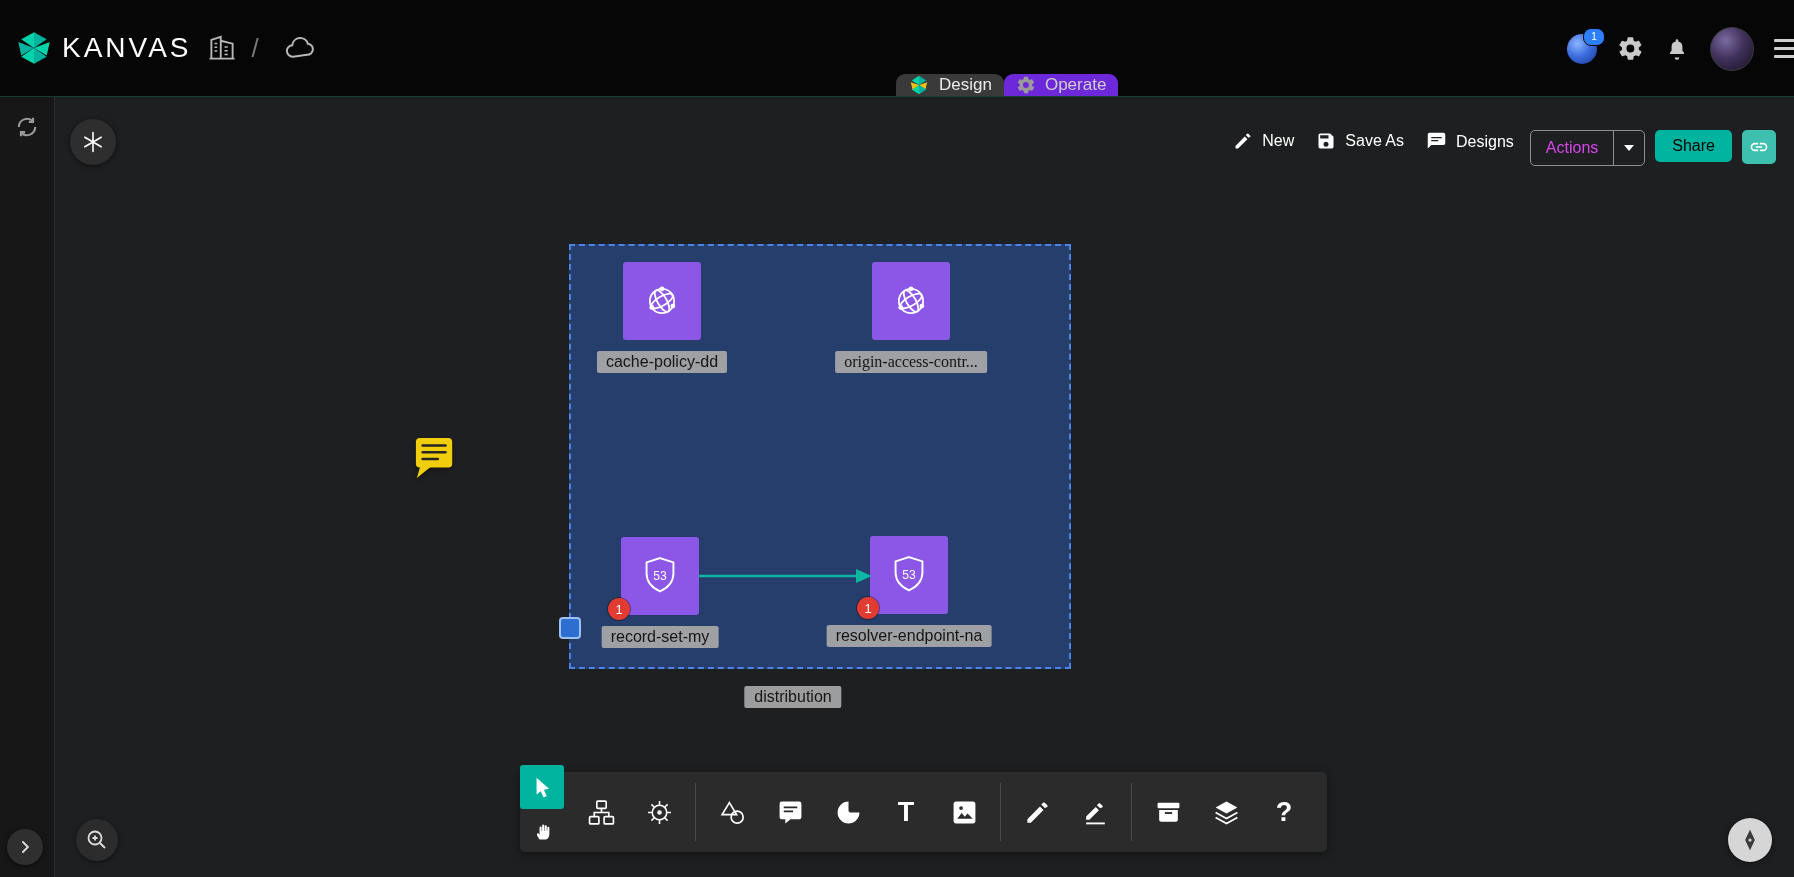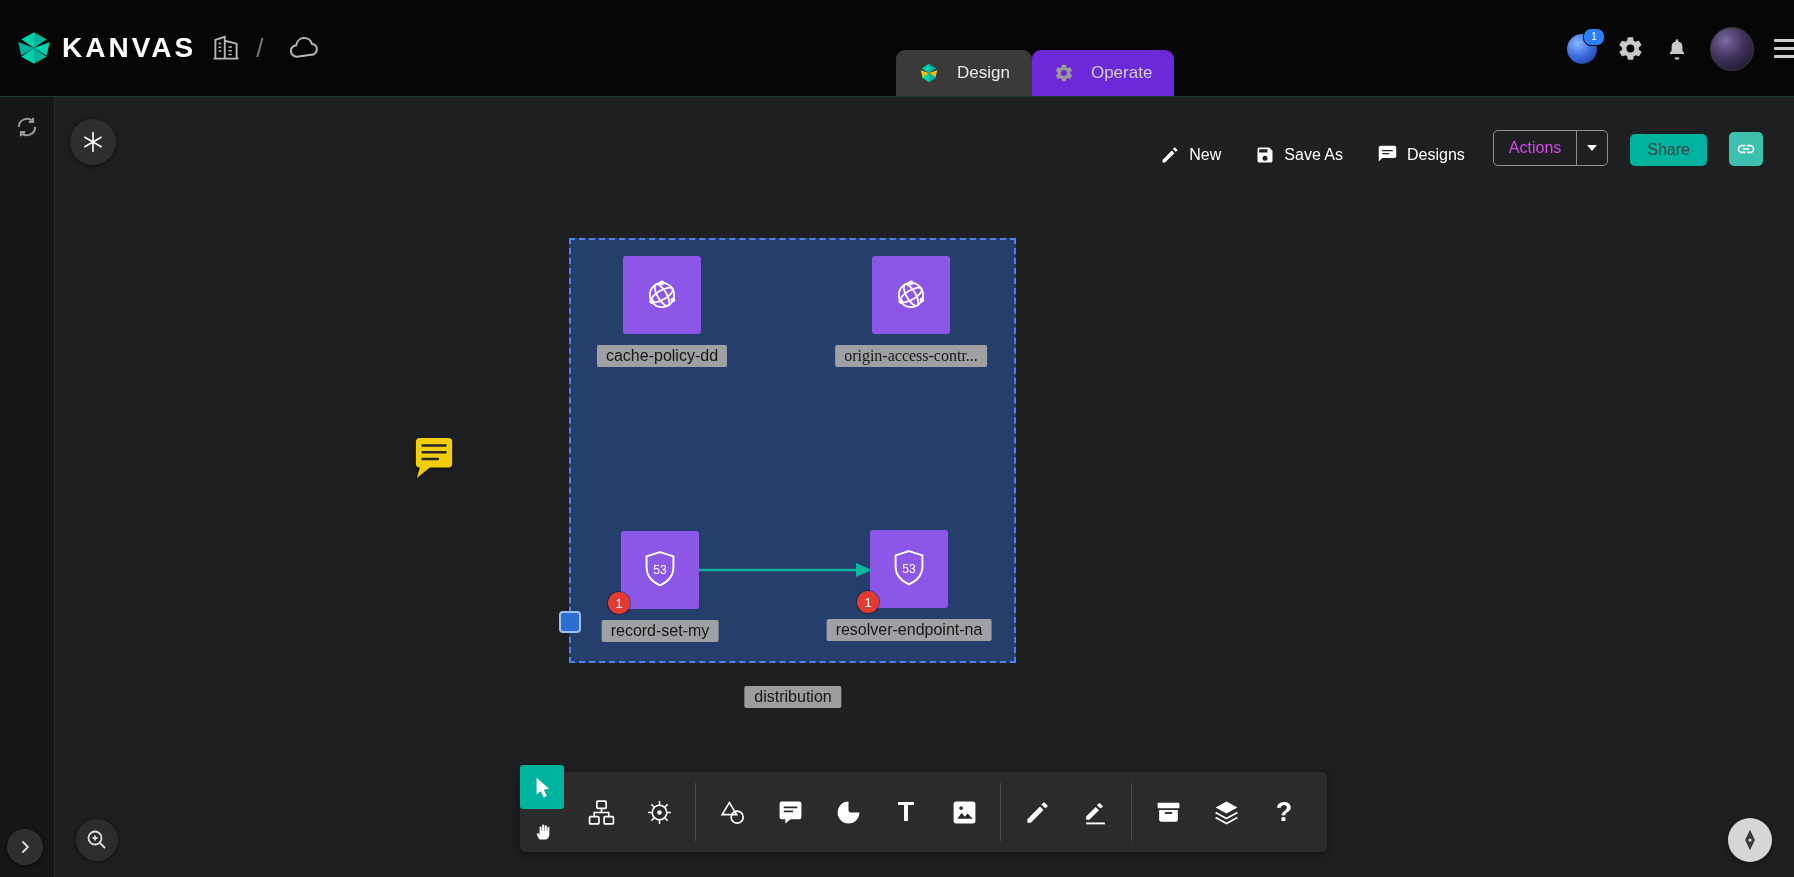--- a/index.html
+++ b/index.html
@@ -13,7 +13,7 @@
           background:#060606;border-bottom:1px solid #143d36;display:flex;align-items:center;z-index:60;}
   .h-left{display:flex;align-items:center;padding-left:16px;gap:15px;}
   .logo{display:flex;align-items:center;gap:10px;cursor:pointer;}
-  .logo-text{font-size:28px;font-weight:700;letter-spacing:3px;color:#fff;text-align:center;}
+  .logo-text{font-size:28px;font-weight:400;letter-spacing:3px;color:#fff;text-align:center;}
   .slash{color:#777;font-size:26px;font-weight:300;}
   .name-field{display:flex;flex-direction:column;margin-left:4px;}
   .name-field label{font-size:12px;color:#9a9a9a;margin-bottom:1px;}

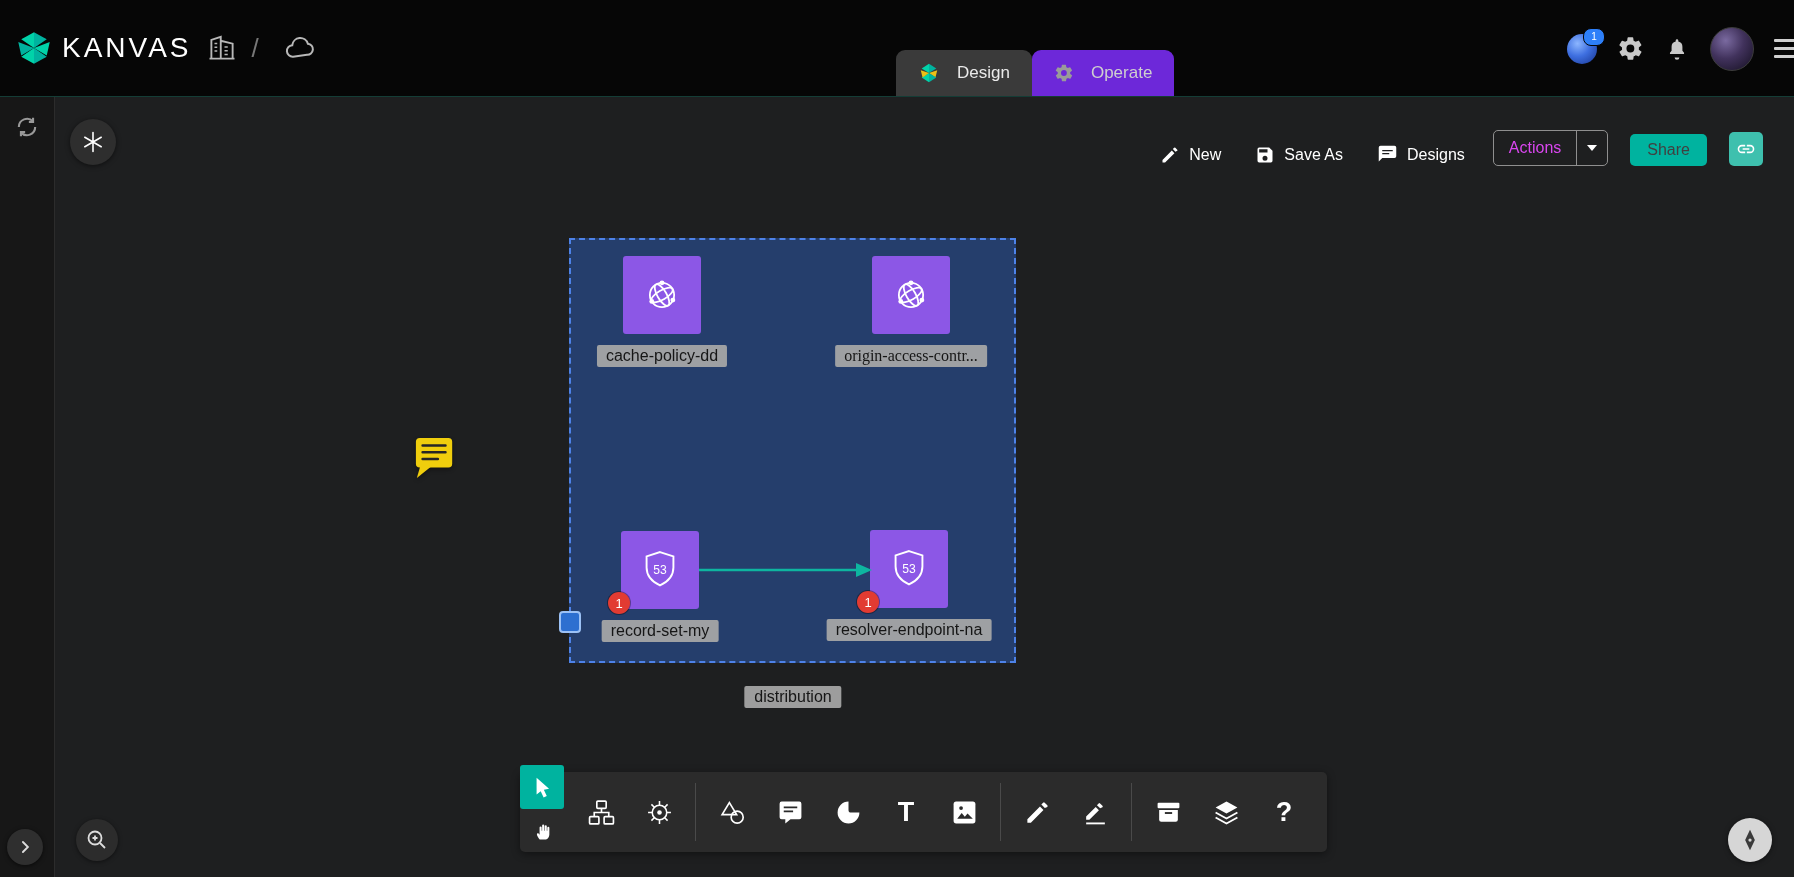--- a/index.html
+++ b/index.html
@@ -22,7 +22,7 @@
   .cloud-wrap{margin-left:10px;display:flex;align-items:center;}
 
   .tabs{position:absolute;left:896px;bottom:0;display:flex;align-items:flex-end;}
-  .tab{height:46px;display:flex;align-items:center;gap:17px;padding:0 22px;font-size:17px;
+  .tab{height:22px;display:flex;align-items:center;gap:9px;padding:0 12px;font-size:17px;
        border-radius:9px 9px 0 0;cursor:pointer;color:#eaeaea;}
   .tab.active{background:#3a3a3a;}
   .tab.inactive{background:#6d28d9;color:#cfcfcf;}

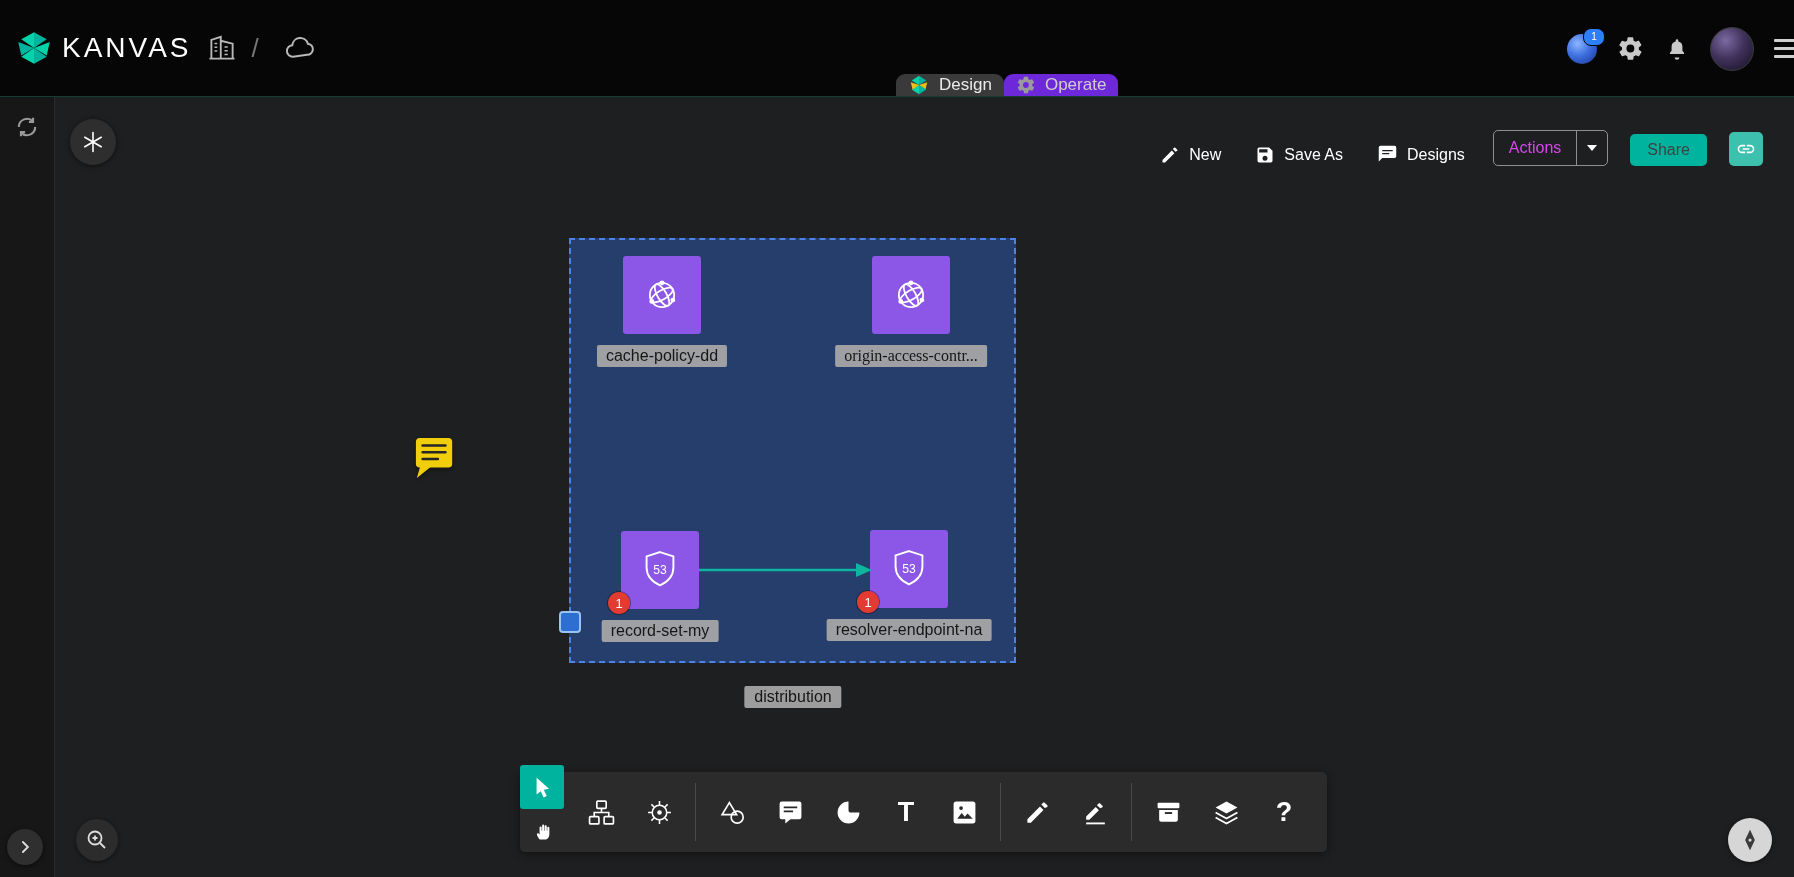--- a/index.html
+++ b/index.html
@@ -54,7 +54,7 @@
            background:#2e2e2e;display:flex;align-items:center;justify-content:center;cursor:pointer;
            box-shadow:0 1px 5px rgba(0,0,0,.55);}
 
-  .canvas-toolbar{position:absolute;top:33px;right:31px;display:flex;align-items:flex-end;gap:22px;height:36px;}
+  .canvas-toolbar{position:absolute;top:33px;right:18px;display:flex;align-items:flex-start;gap:10px;height:36px;}
   .ct-btn{display:flex;align-items:center;gap:9px;color:#fff;font-size:16px;cursor:pointer;background:none;border:none;}
   .actions-btn{display:flex;align-items:stretch;height:34px;border:1px solid #8f8f8f;border-radius:5px;cursor:pointer;background:transparent;}
   .actions-main{display:flex;align-items:center;padding:0 15px;font-size:16px;color:#d946ef;}

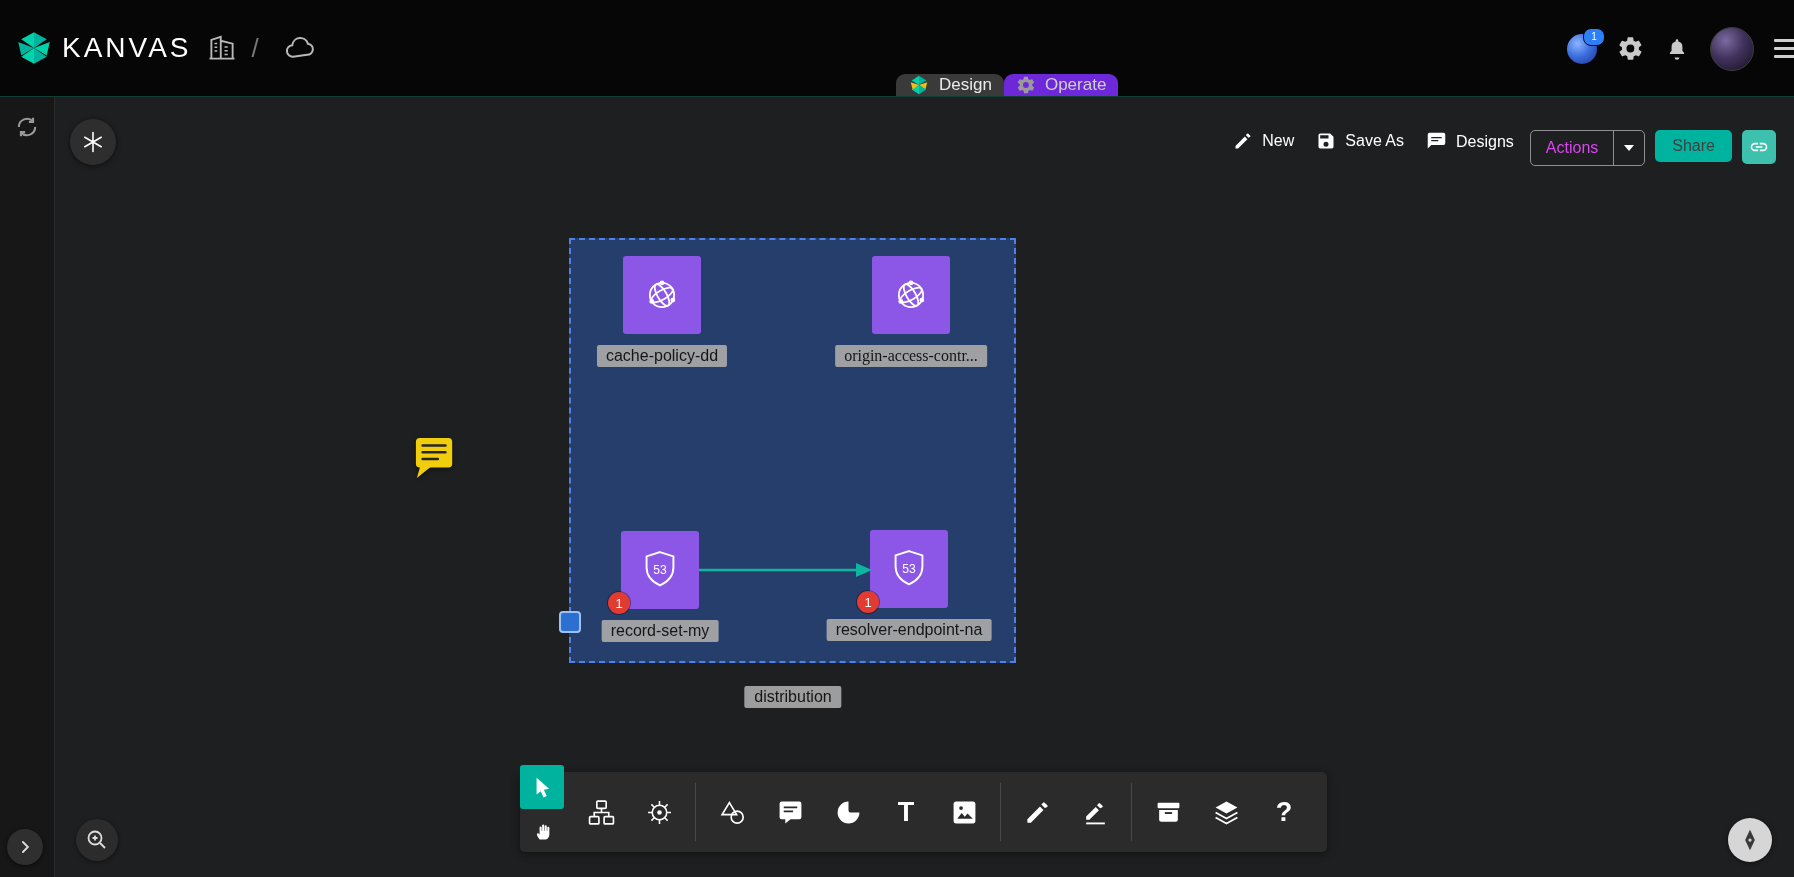--- a/index.html
+++ b/index.html
@@ -61,7 +61,7 @@
   .actions-caret{width:30px;border-left:1px solid #8f8f8f;display:flex;align-items:center;justify-content:center;}
   .caret{width:0;height:0;border-left:5px solid transparent;border-right:5px solid transparent;border-top:6px solid #fff;}
   .share-btn{height:32px;padding:0 17px;border:none;border-radius:5px;background:var(--accent,#00B39F);
-           color:#404040;font-size:16px;cursor:pointer;display:flex;align-items:center;}
+           color:#000000;font-size:16px;cursor:pointer;display:flex;align-items:center;}
   .link-btn{width:34px;height:34px;border:none;border-radius:5px;background:#3ec0ae;cursor:pointer;
            display:flex;align-items:center;justify-content:center;}
 

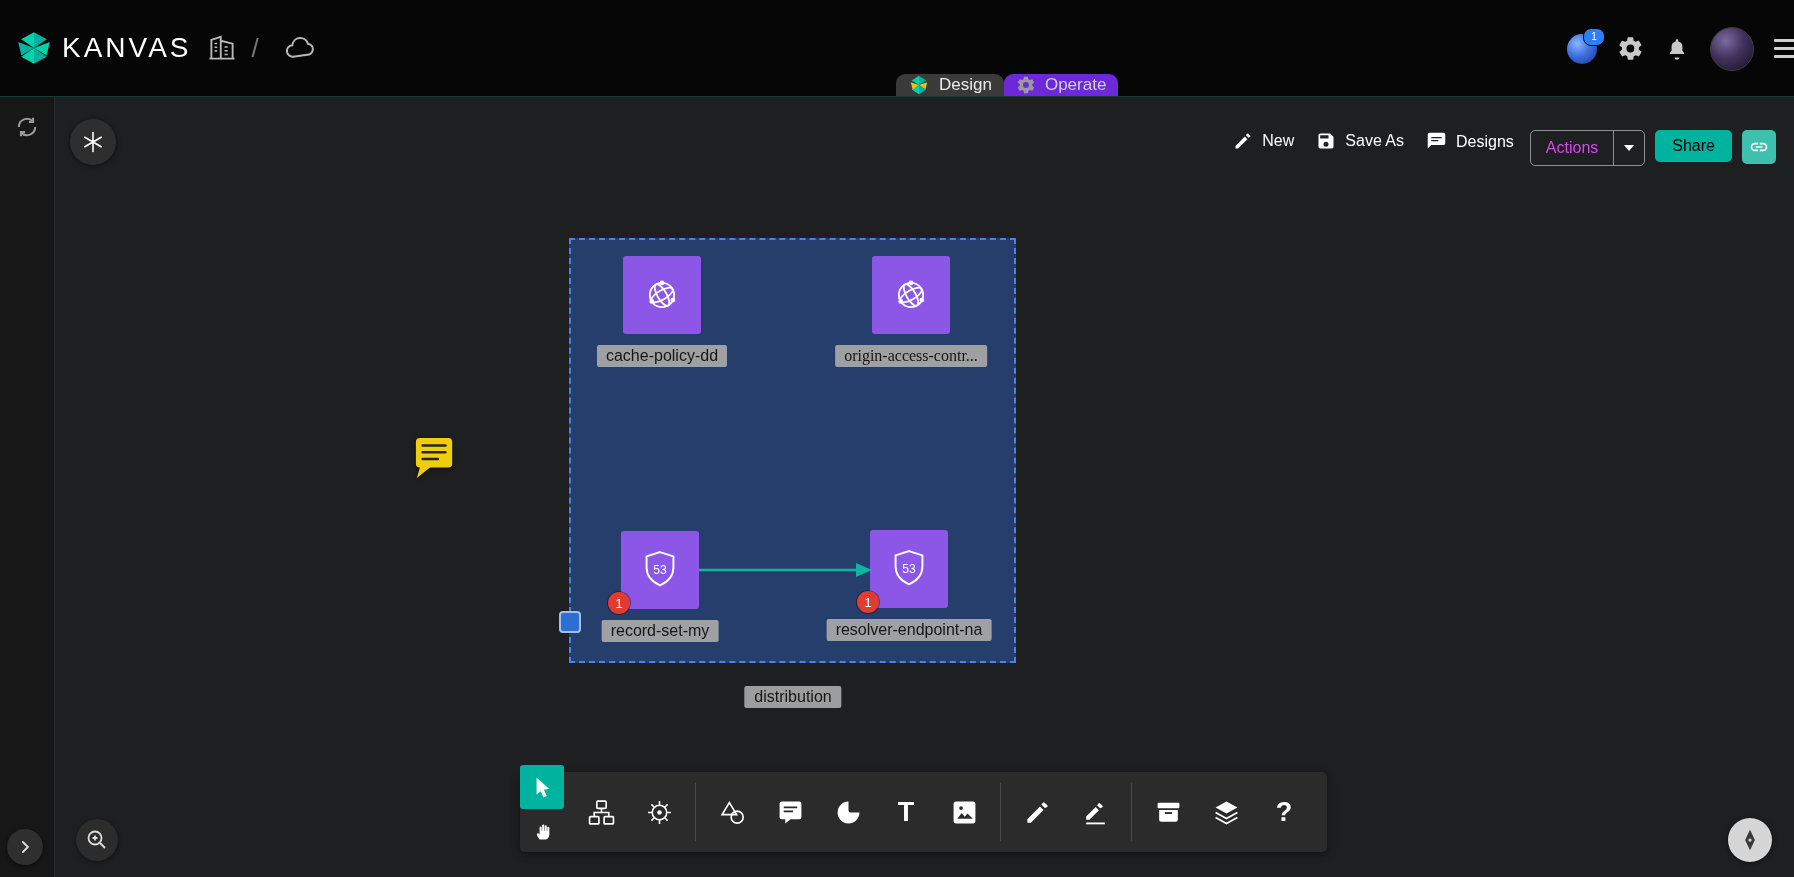--- a/index.html
+++ b/index.html
@@ -66,7 +66,7 @@
            display:flex;align-items:center;justify-content:center;}
 
   
-  .selection{position:absolute;left:515px;top:141px;width:447px;height:425px;box-sizing:border-box;
+  .selection{position:absolute;left:515px;top:147px;width:502px;height:425px;box-sizing:border-box;
            background:rgba(44,88,172,0.55);border:2px dashed var(--selection-border,#4D82E8);cursor:move;}
   .node{position:absolute;width:78px;cursor:pointer;}
   .node-icon{width:78px;height:78px;background:var(--node-purple,#8C57E6);border-radius:3px;

